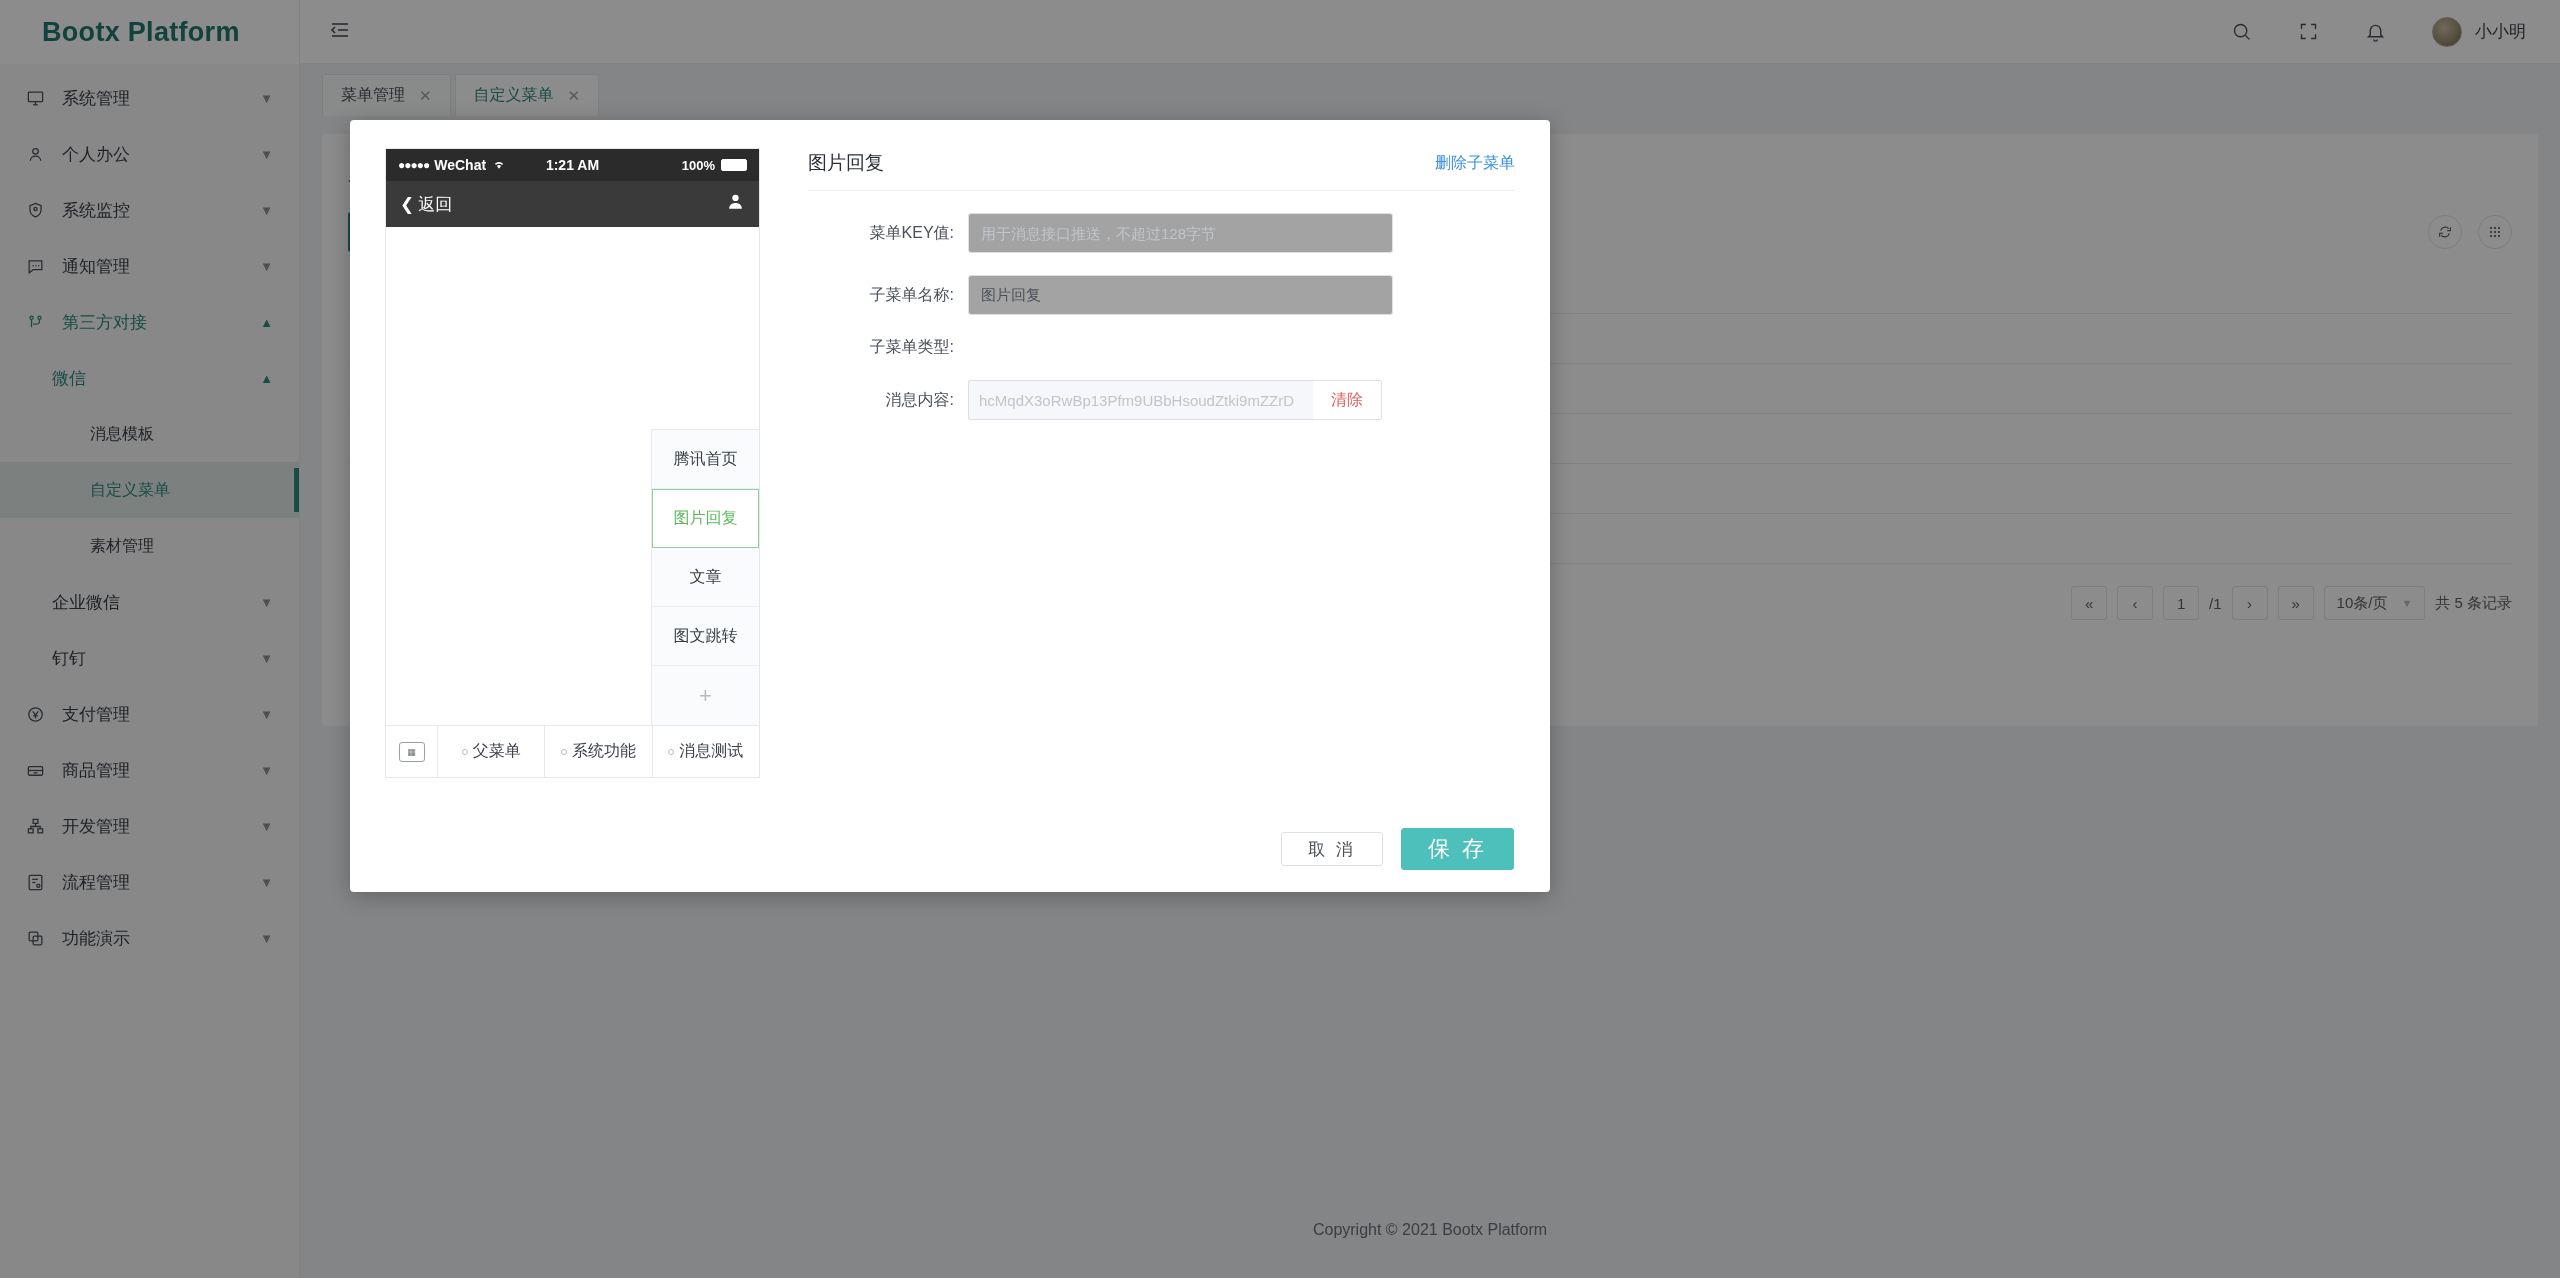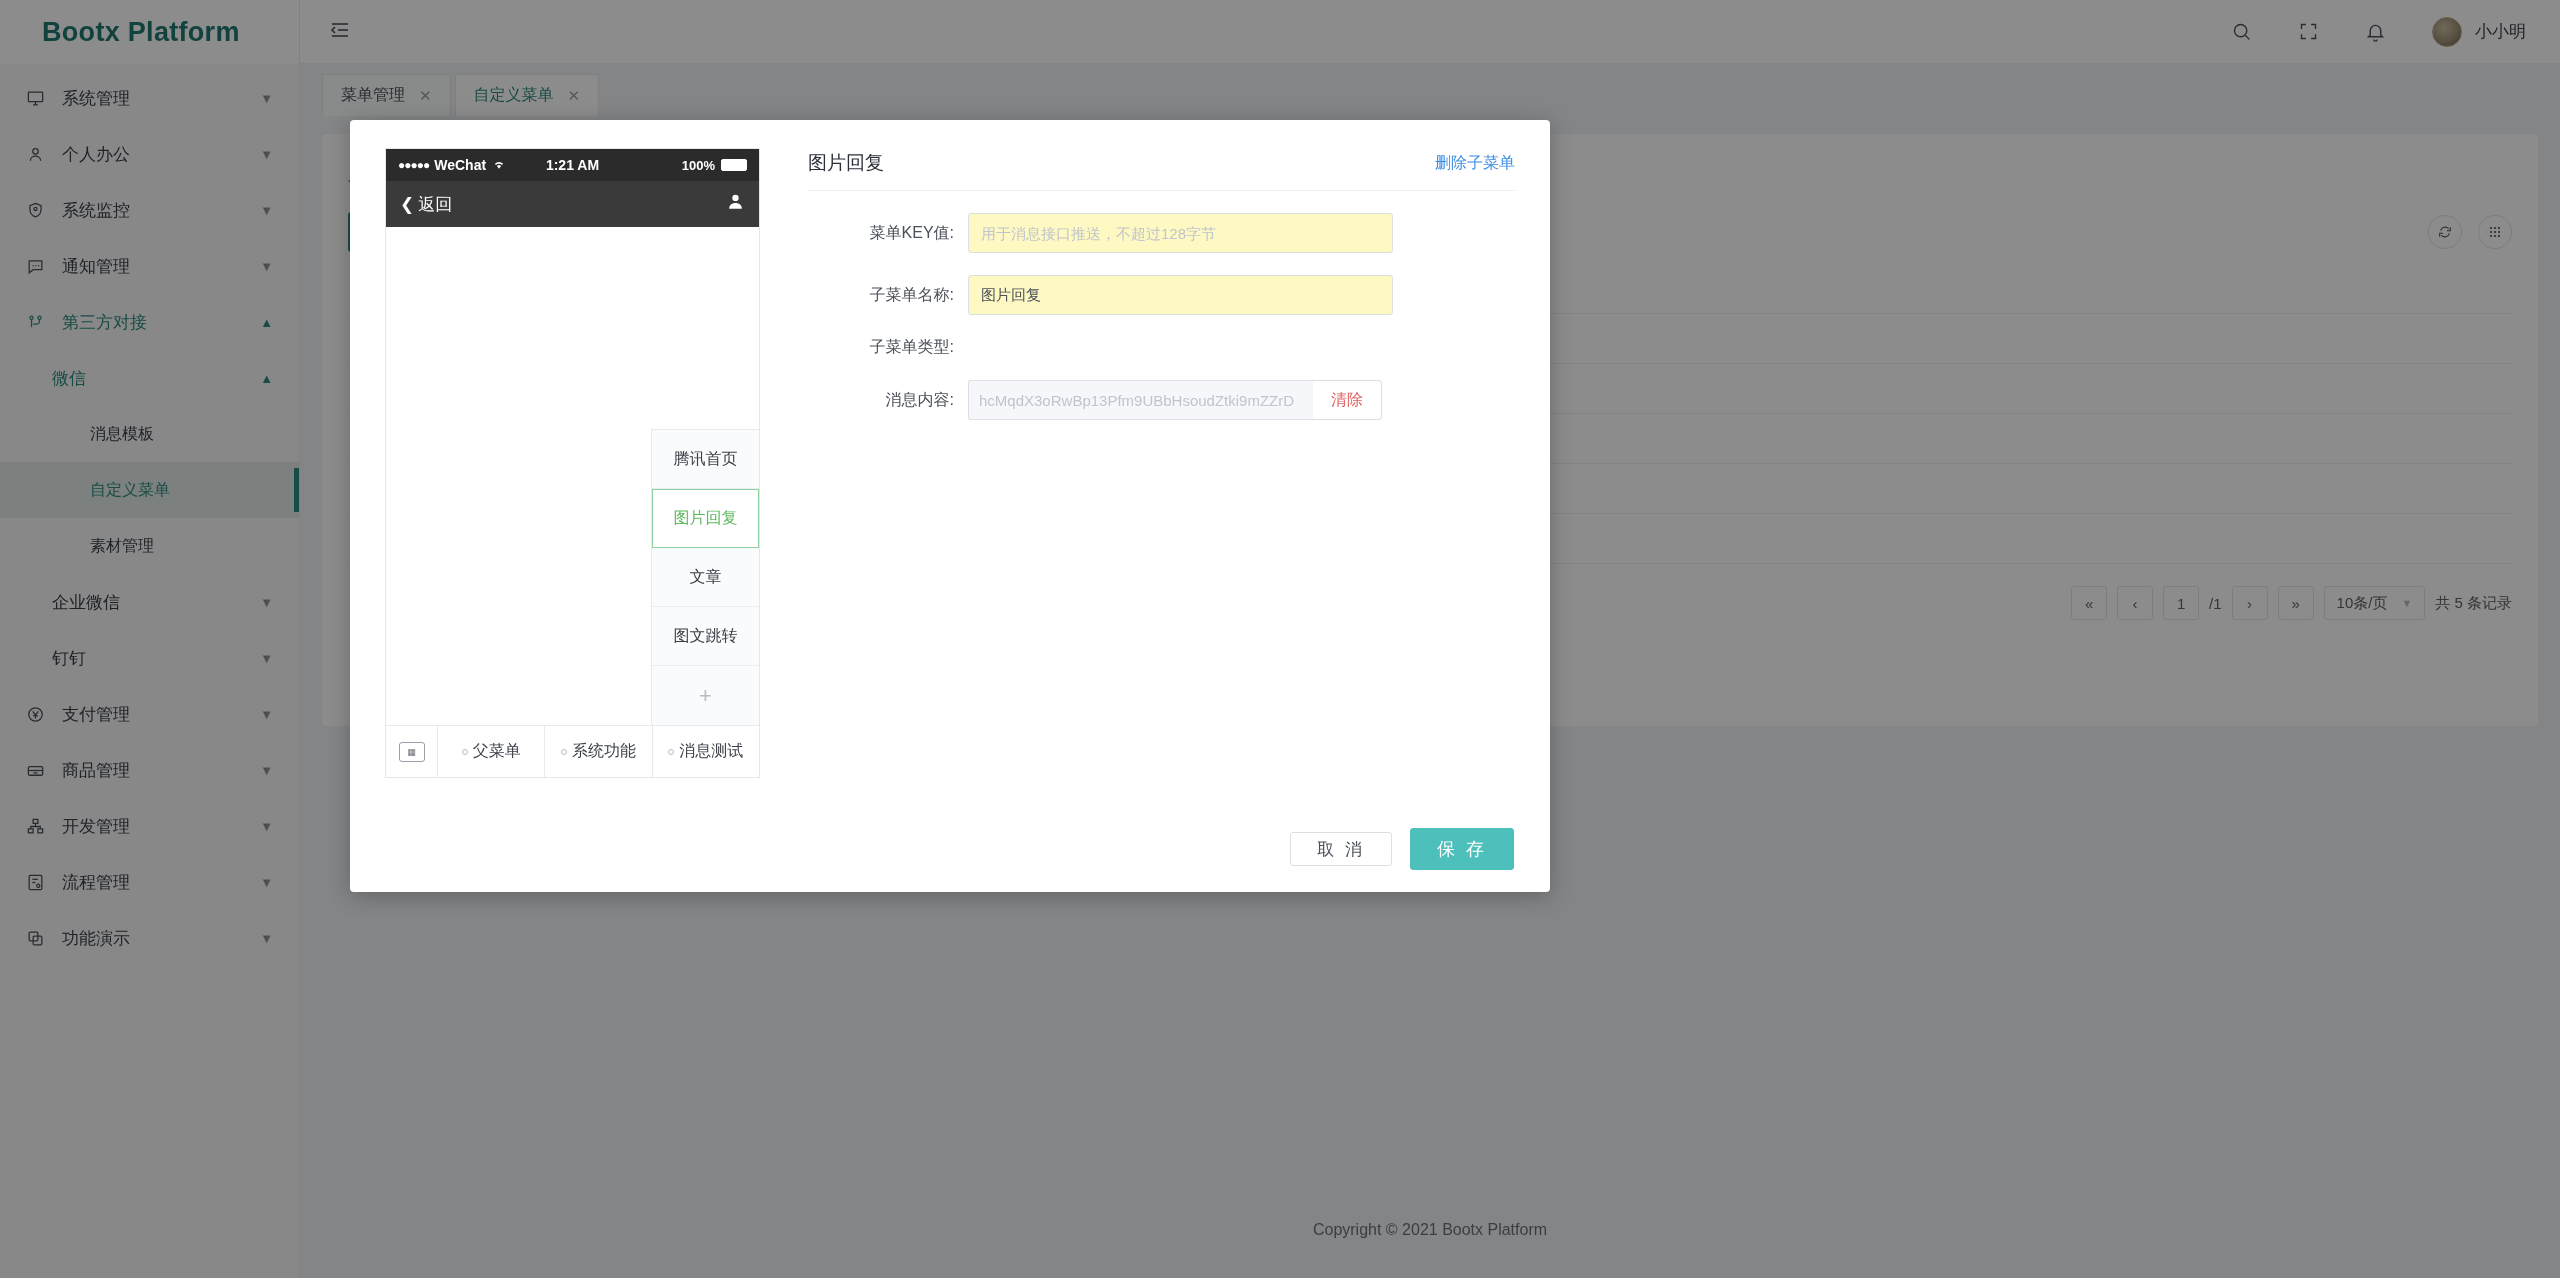--- a/index.html
+++ b/index.html
@@ -212,7 +212,7 @@
   .flabel { width:160px; text-align:right; font-size:16px; color:#4a5059; padding-right:14px; }
   .finput {
     width:425px; height:40px; border:1px solid #dcdfe6; border-radius:3px;
-    padding:0 12px; font-size:15px; color:#4a5059; background:#fef9c3; outline:none;
+    padding:0 12px; font-size:15px; color:#4a5059; background:#a3a3a3; outline:none;
   }
   .finput::placeholder { color:#c0c4cc; }
   .fselect {

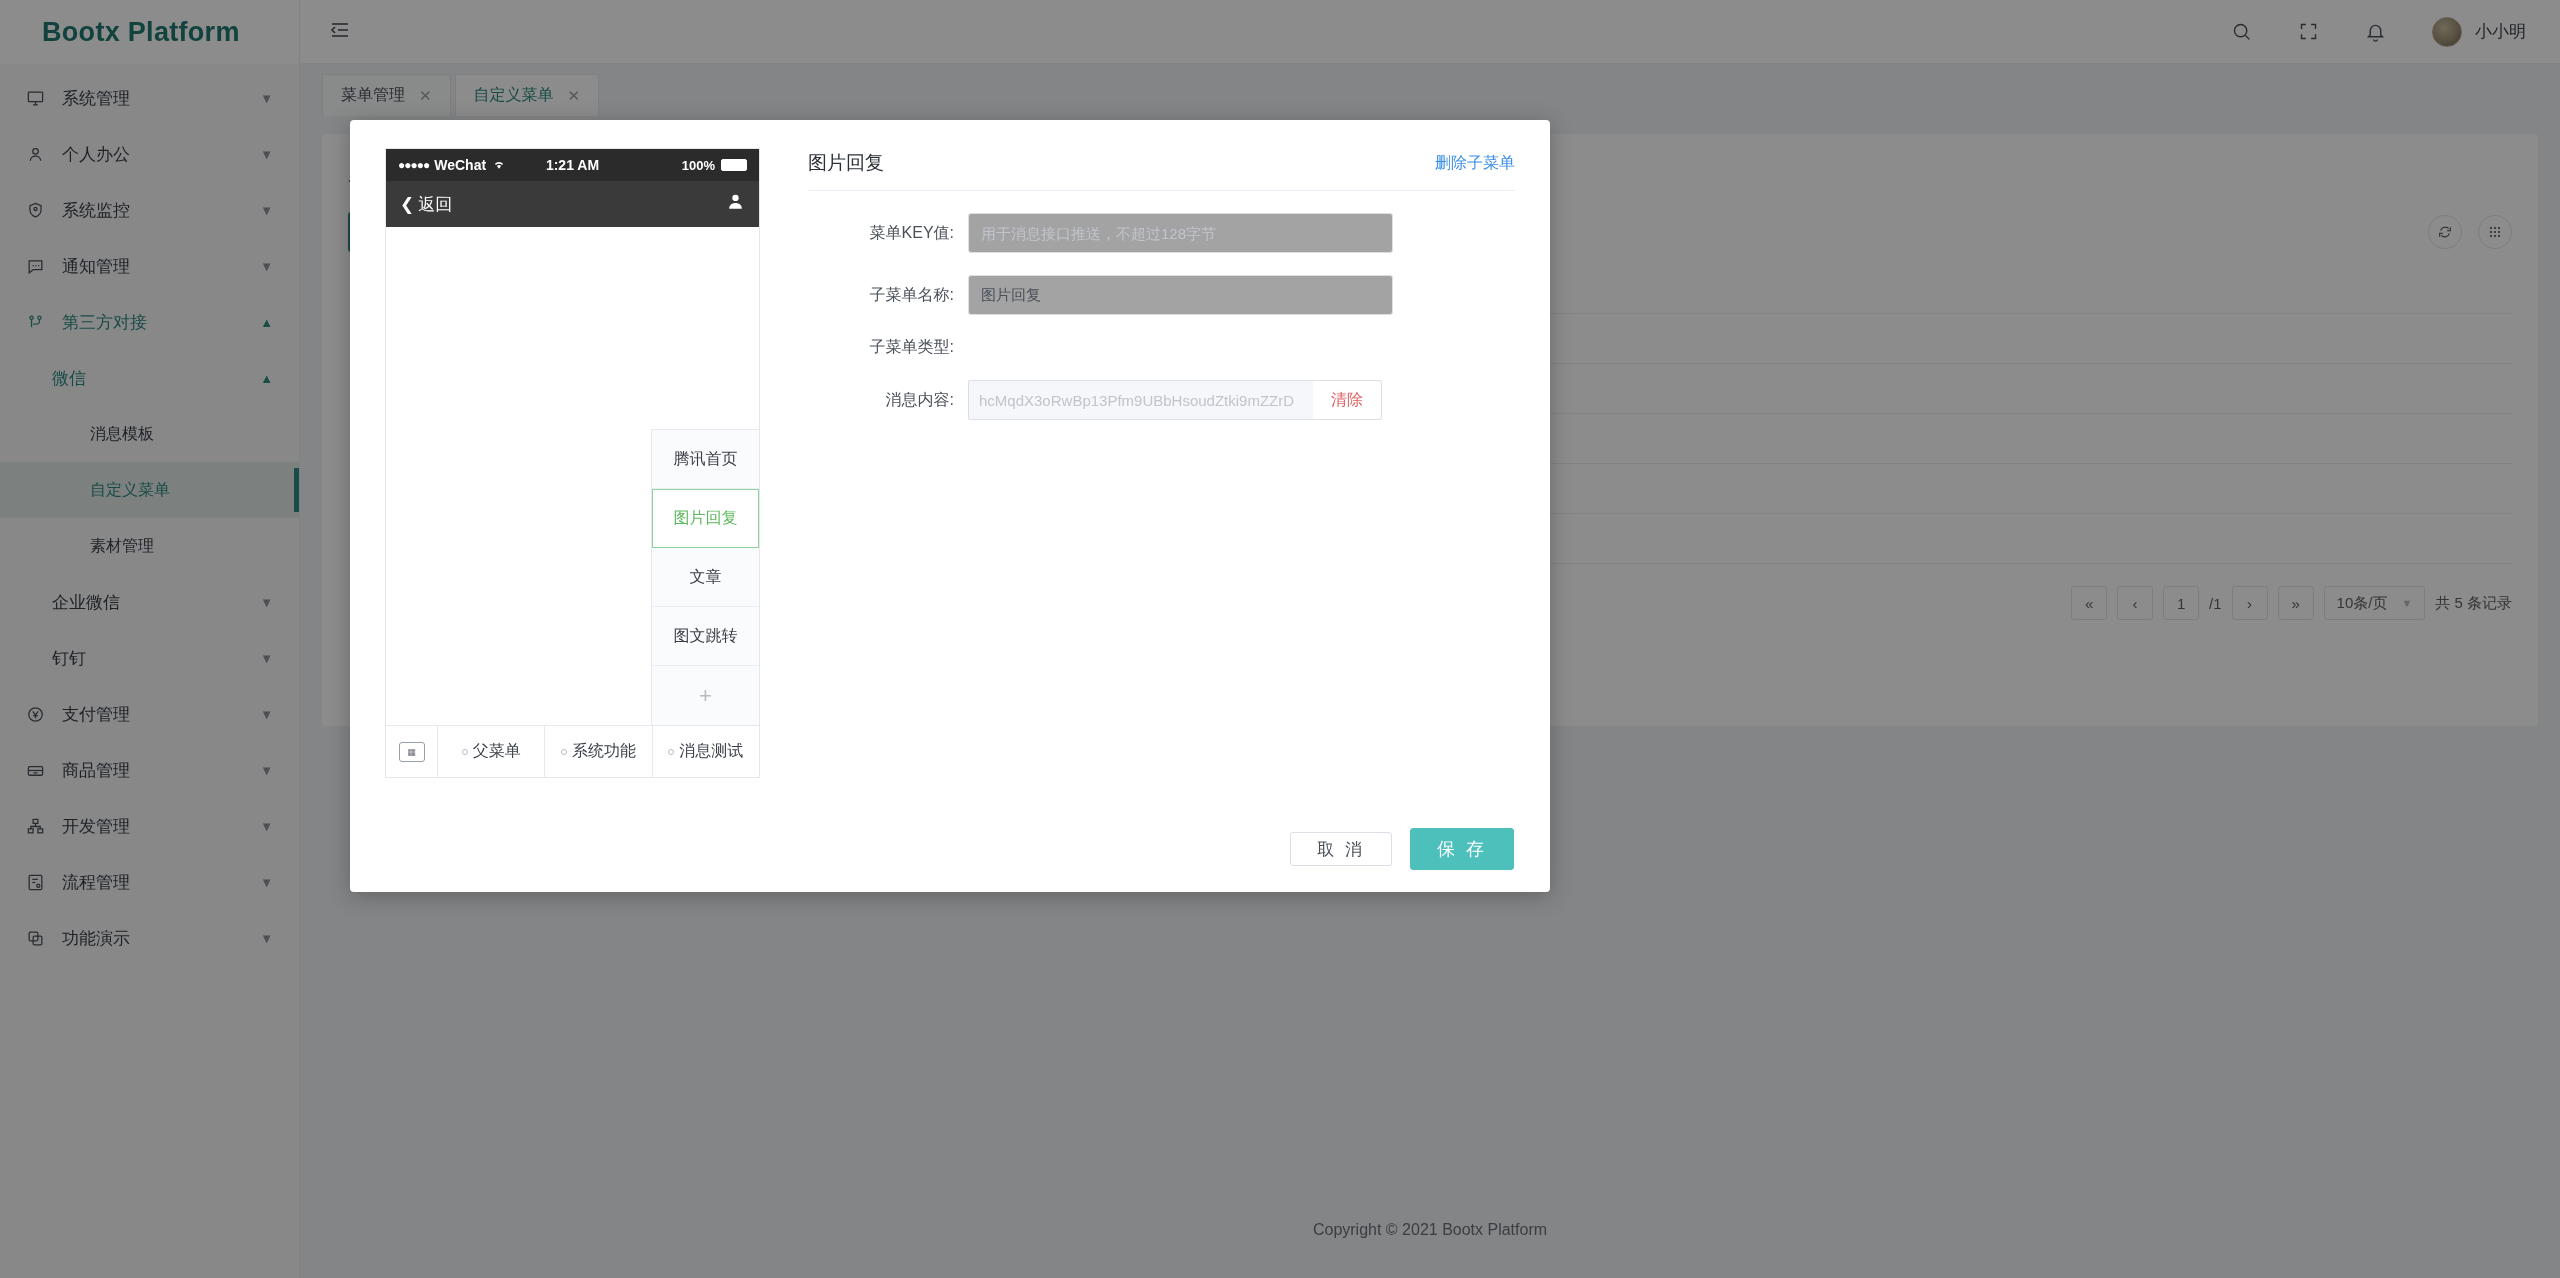--- a/index.html
+++ b/index.html
@@ -149,7 +149,7 @@
   }
   .mbtn-save {
     height:42px; padding:0 26px; background:#4ec0bb; border:1px solid #4ec0bb; border-radius:3px;
-    font-size:18px; color:#fff; cursor:pointer; letter-spacing:3px;text-align:center;
+    font-size:22px; color:#fff; cursor:pointer; letter-spacing:3px;text-align:center;
   }
 
   

